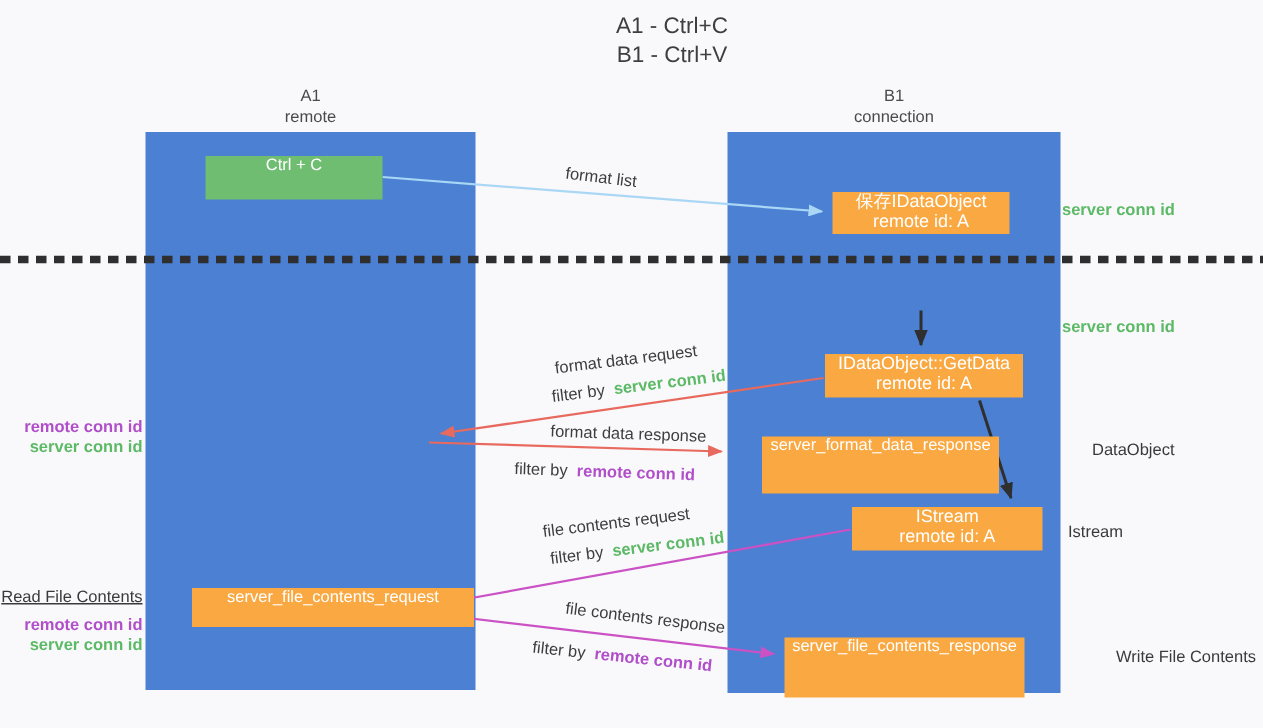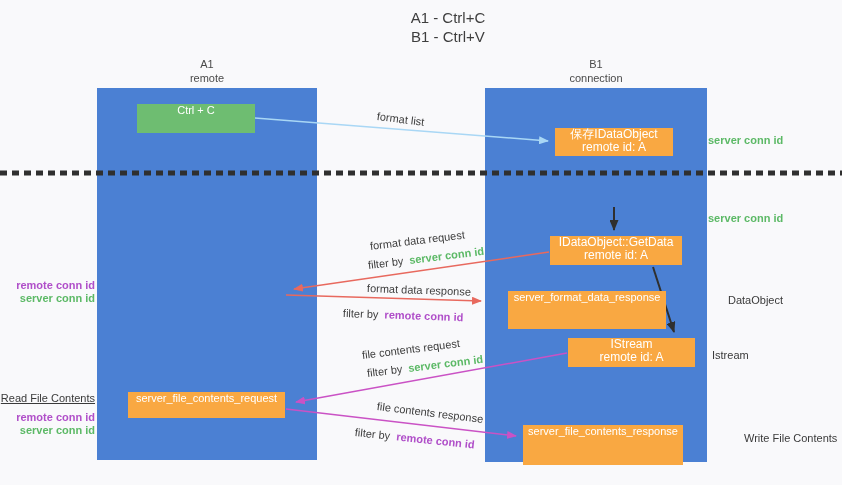--- a/index.html
+++ b/index.html
@@ -128,7 +128,7 @@
     <span>remote id: A</span>
   </div>
 
-  <div class="nodebox orange" style="left:128px; top:392px; width:157px; height:26px;">
+  <div class="nodebox orange" style="left:128px; top:392px; width:188px; height:26px;">
     <span>server_file_contents_request</span>
   </div>
 

